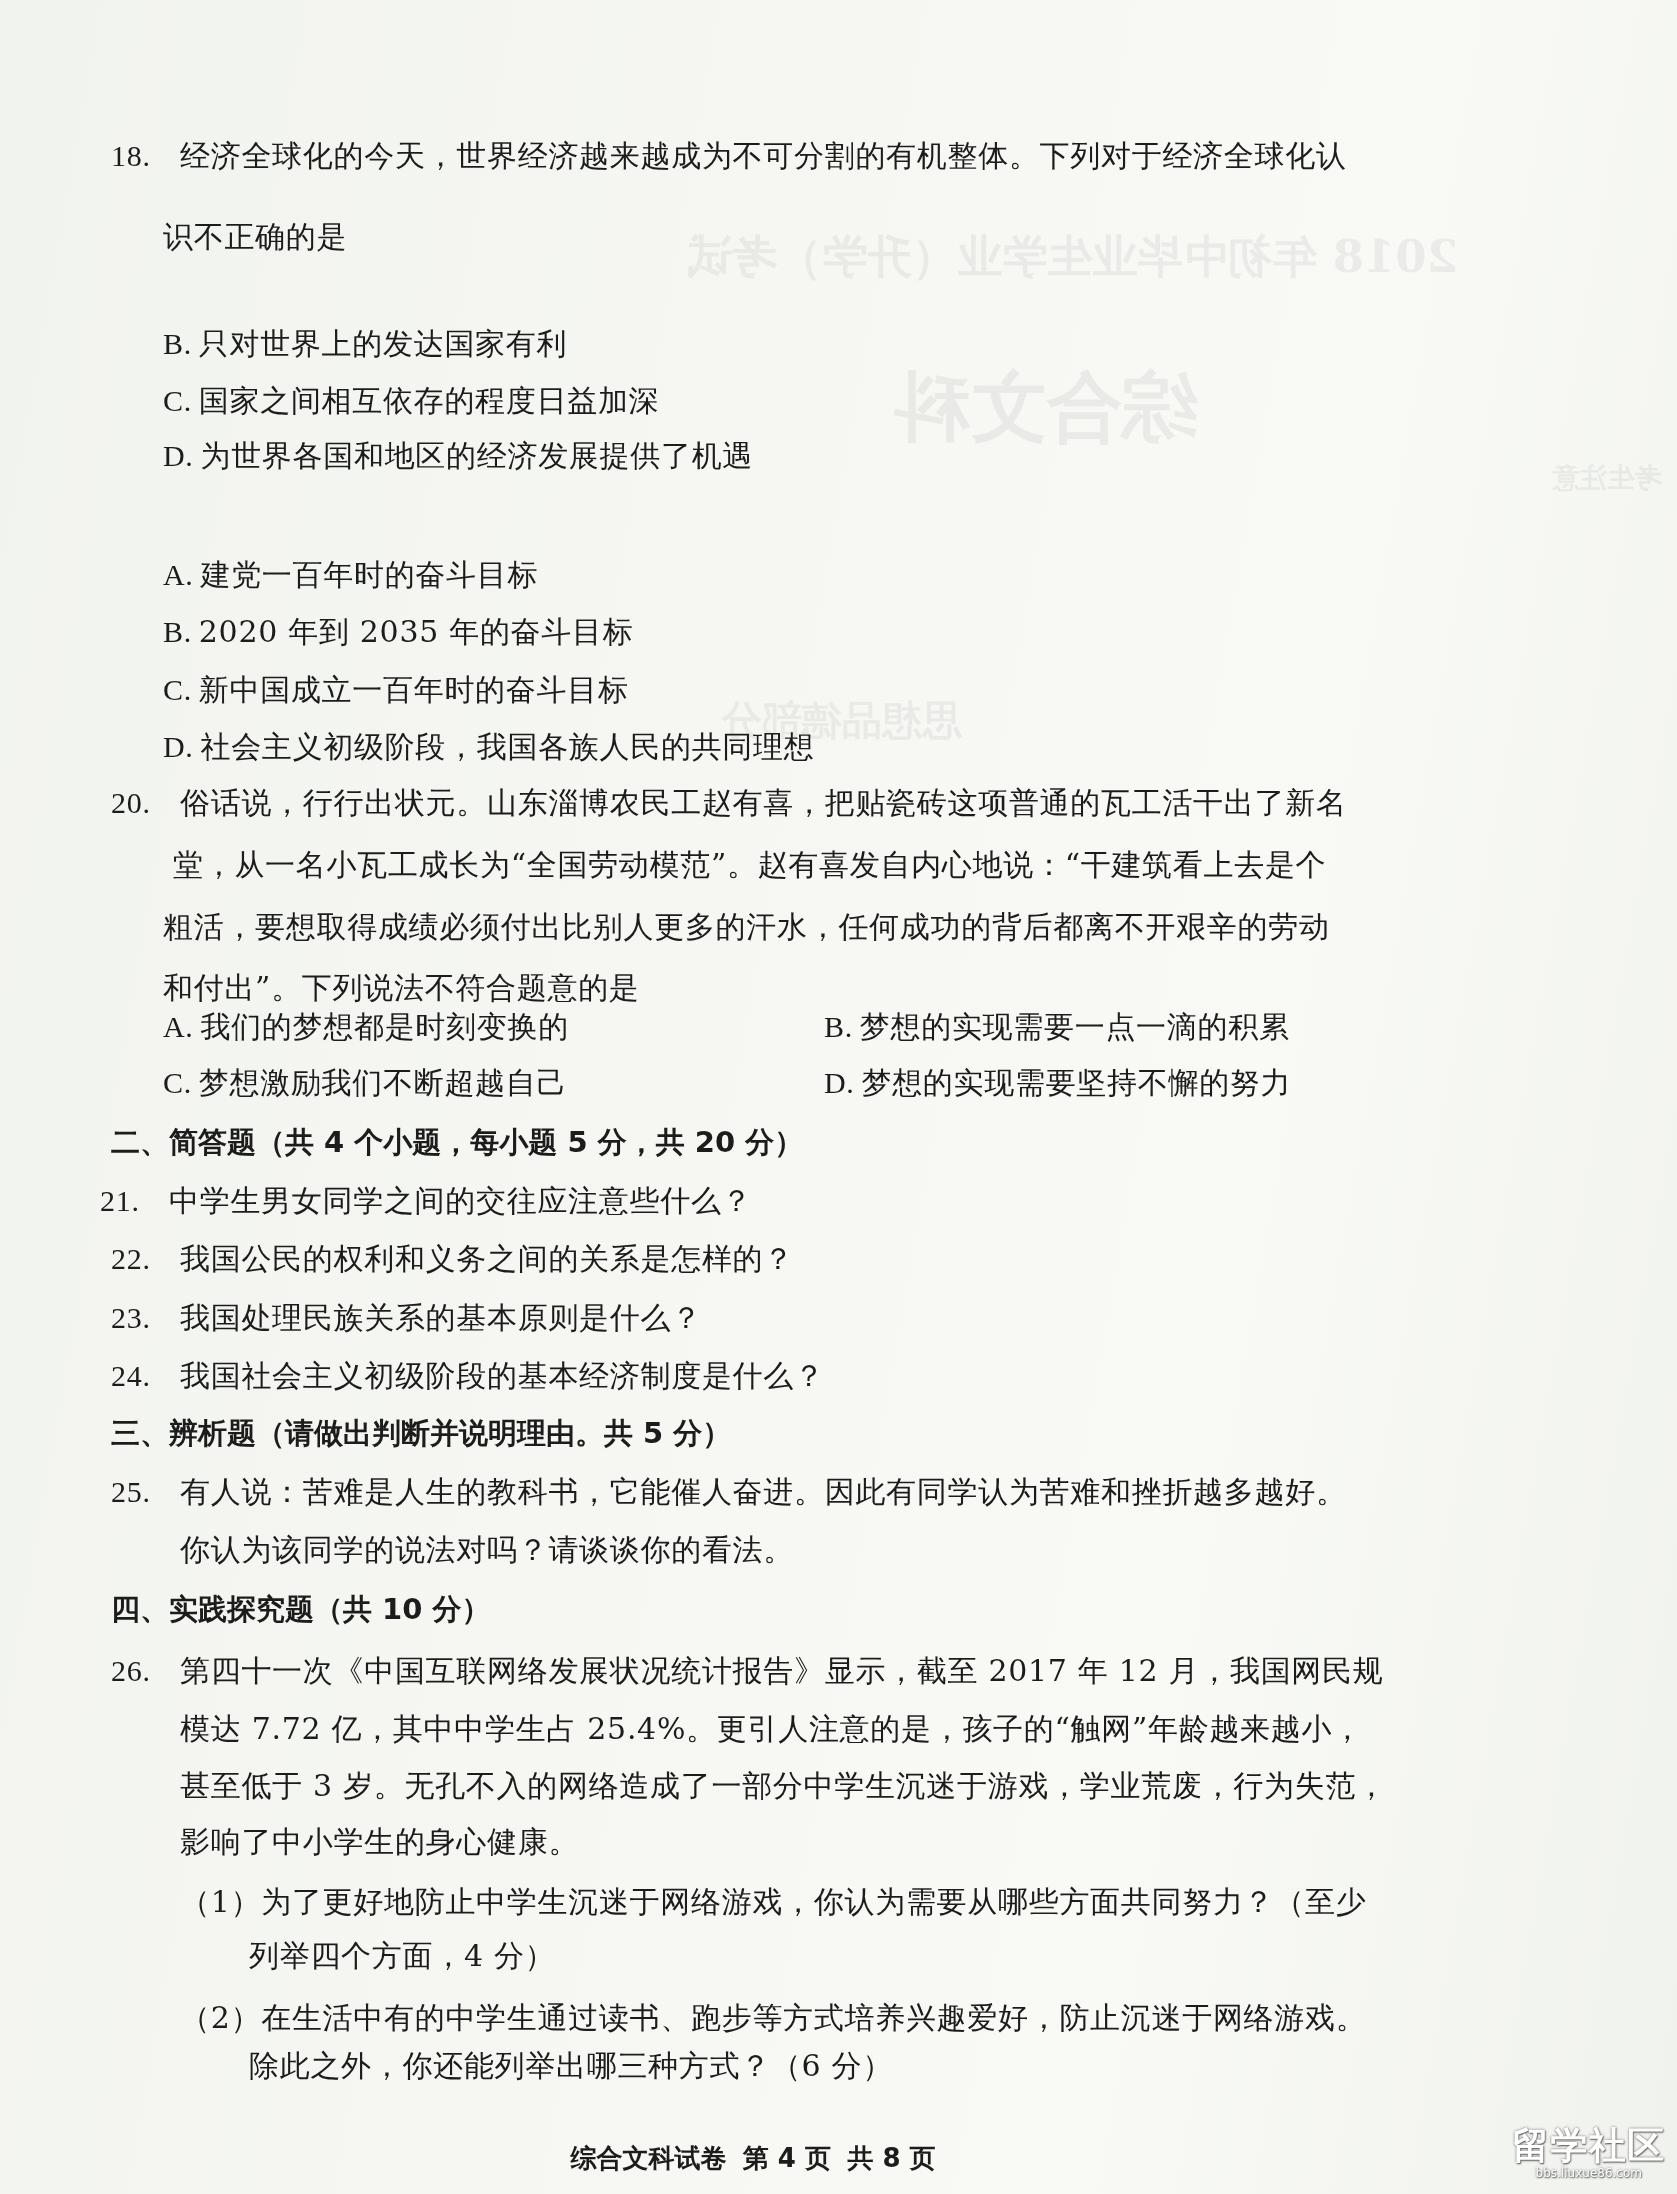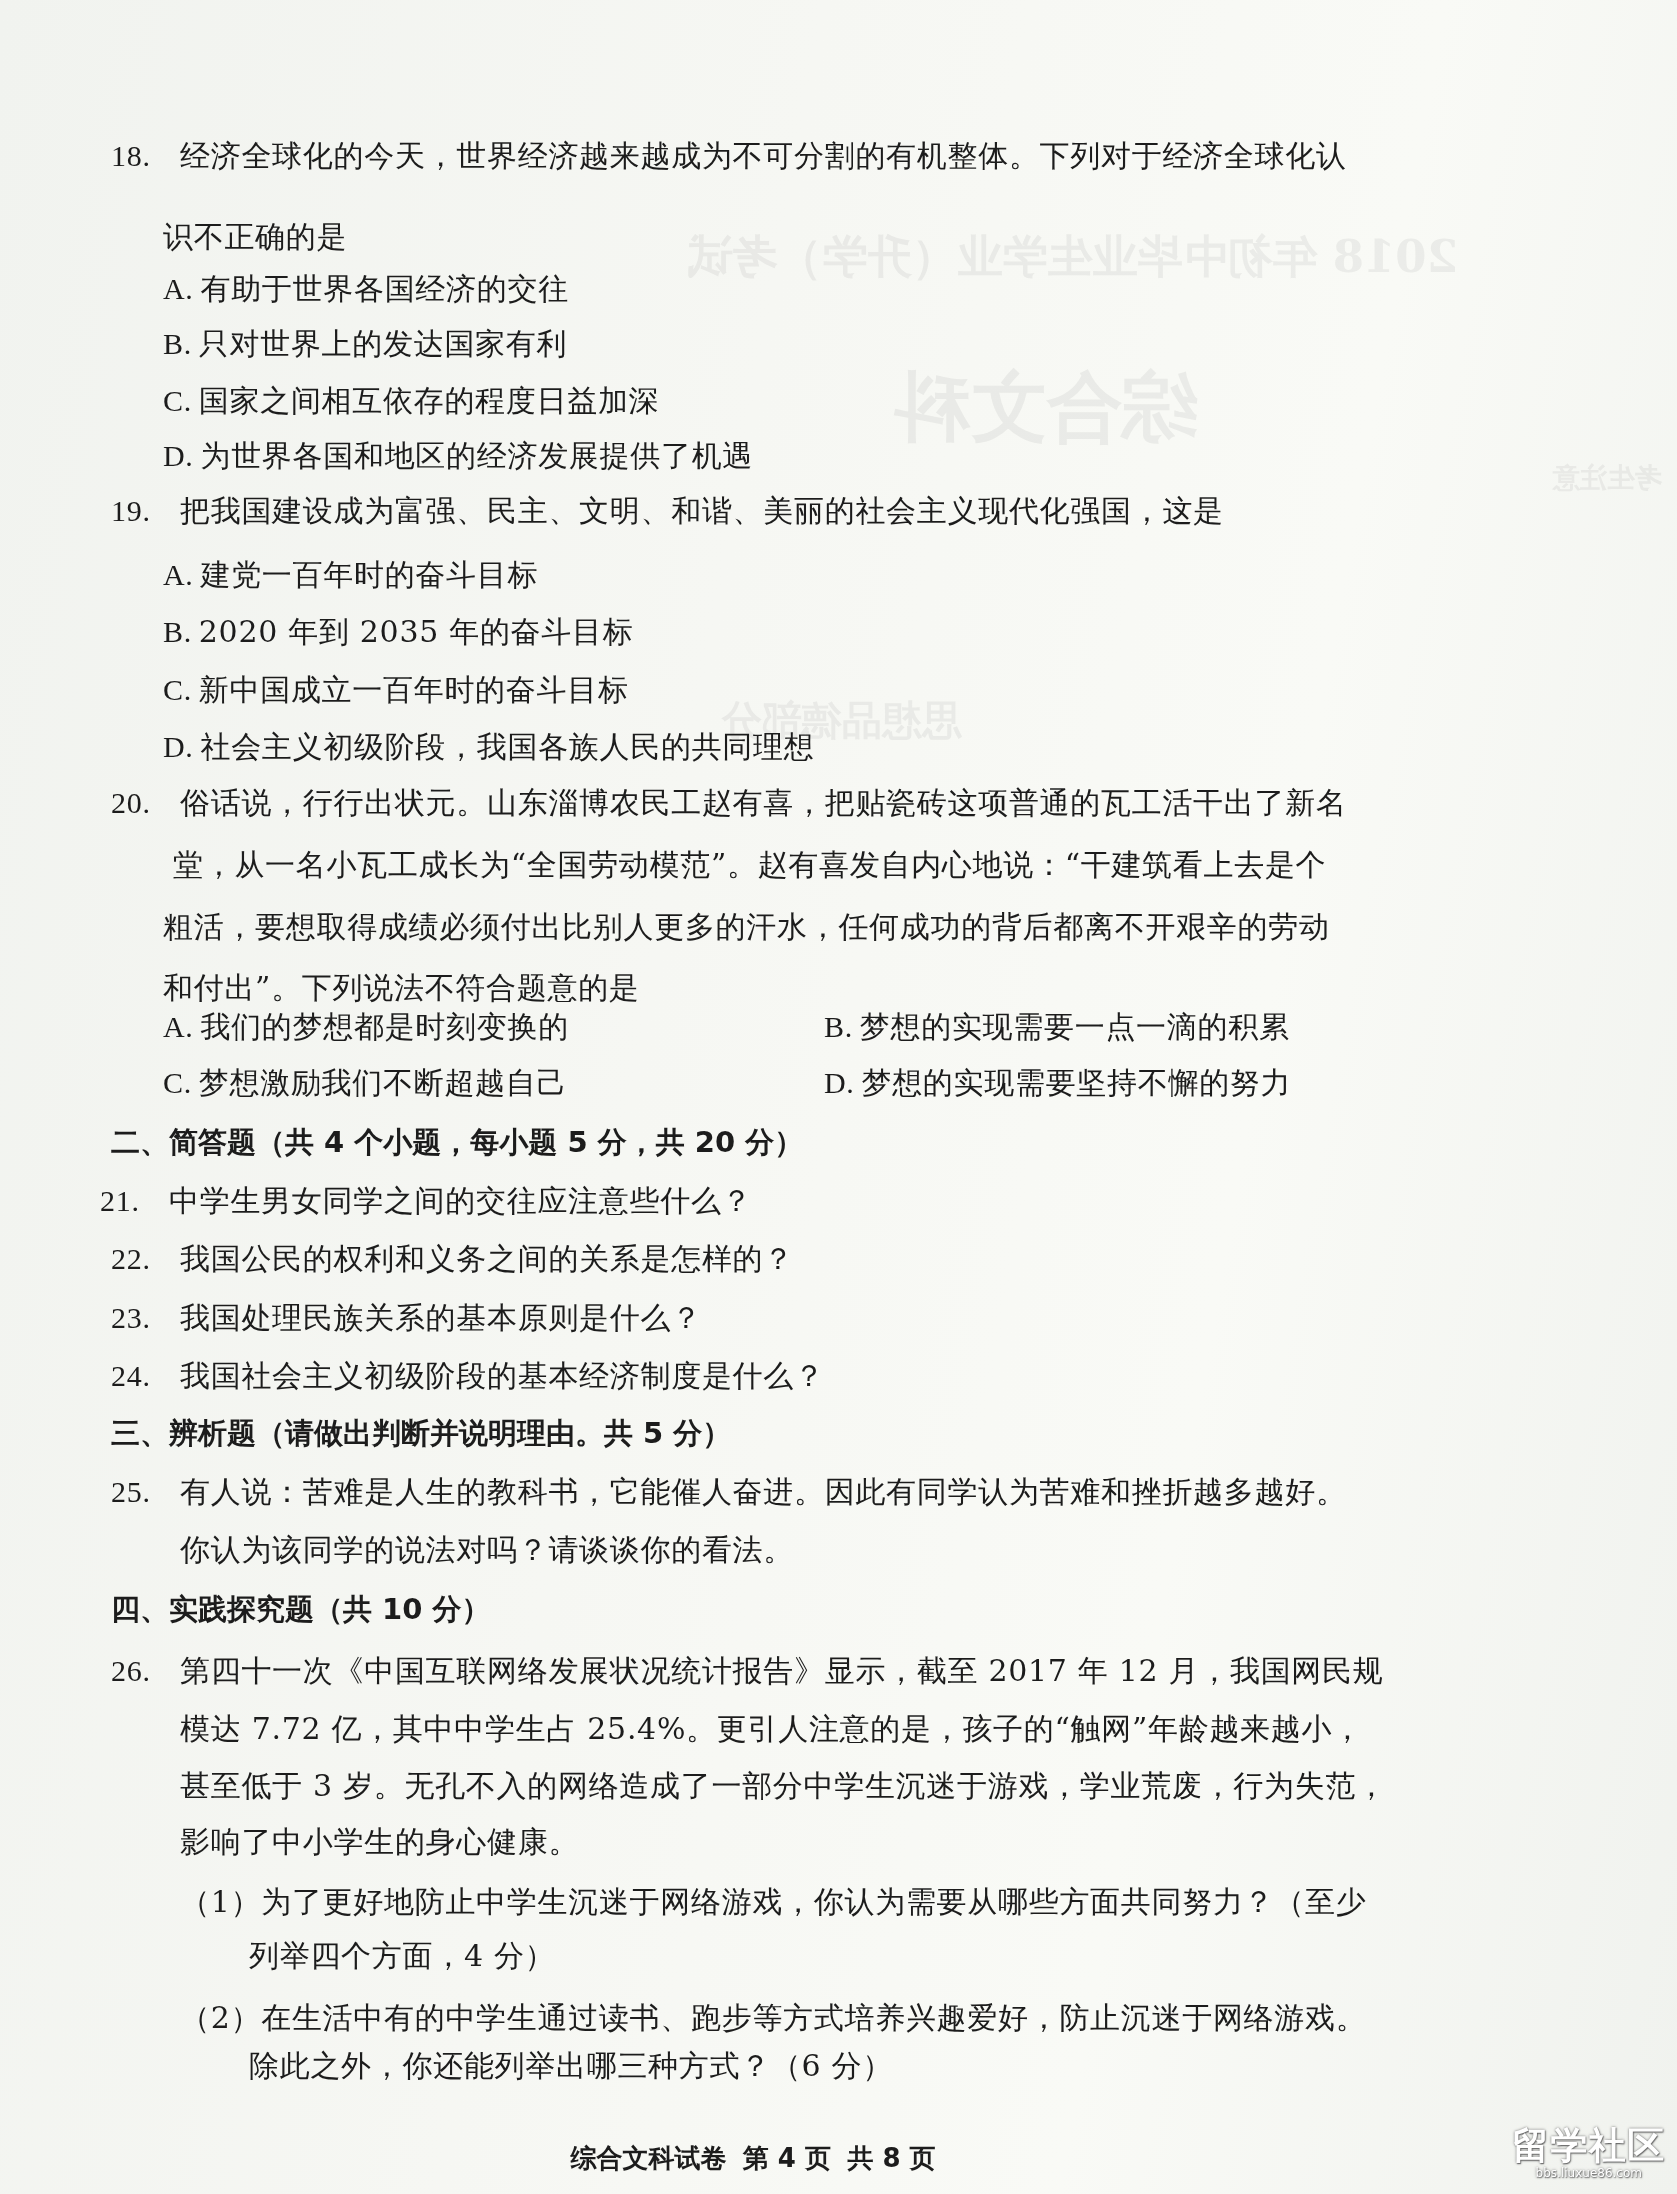--- a/index.html
+++ b/index.html
@@ -100,9 +100,6 @@
     <span class="qnum">18.</span><span>经济全球化的今天，世界经济越来越成为不可分割的有机整体。下列对于经济全球化认</span>
   </div>
   <div class="line" style="left:163px;top:218px;">识不正确的是</div>
-  <div class="line" style="left:163px;top:270px;">
-    <span class="opt-letter">A.</span><span>有助于世界各国经济的交往</span>
-  </div>
   <div class="line" style="left:163px;top:325px;">
     <span class="opt-letter">B.</span><span>只对世界上的发达国家有利</span>
   </div>

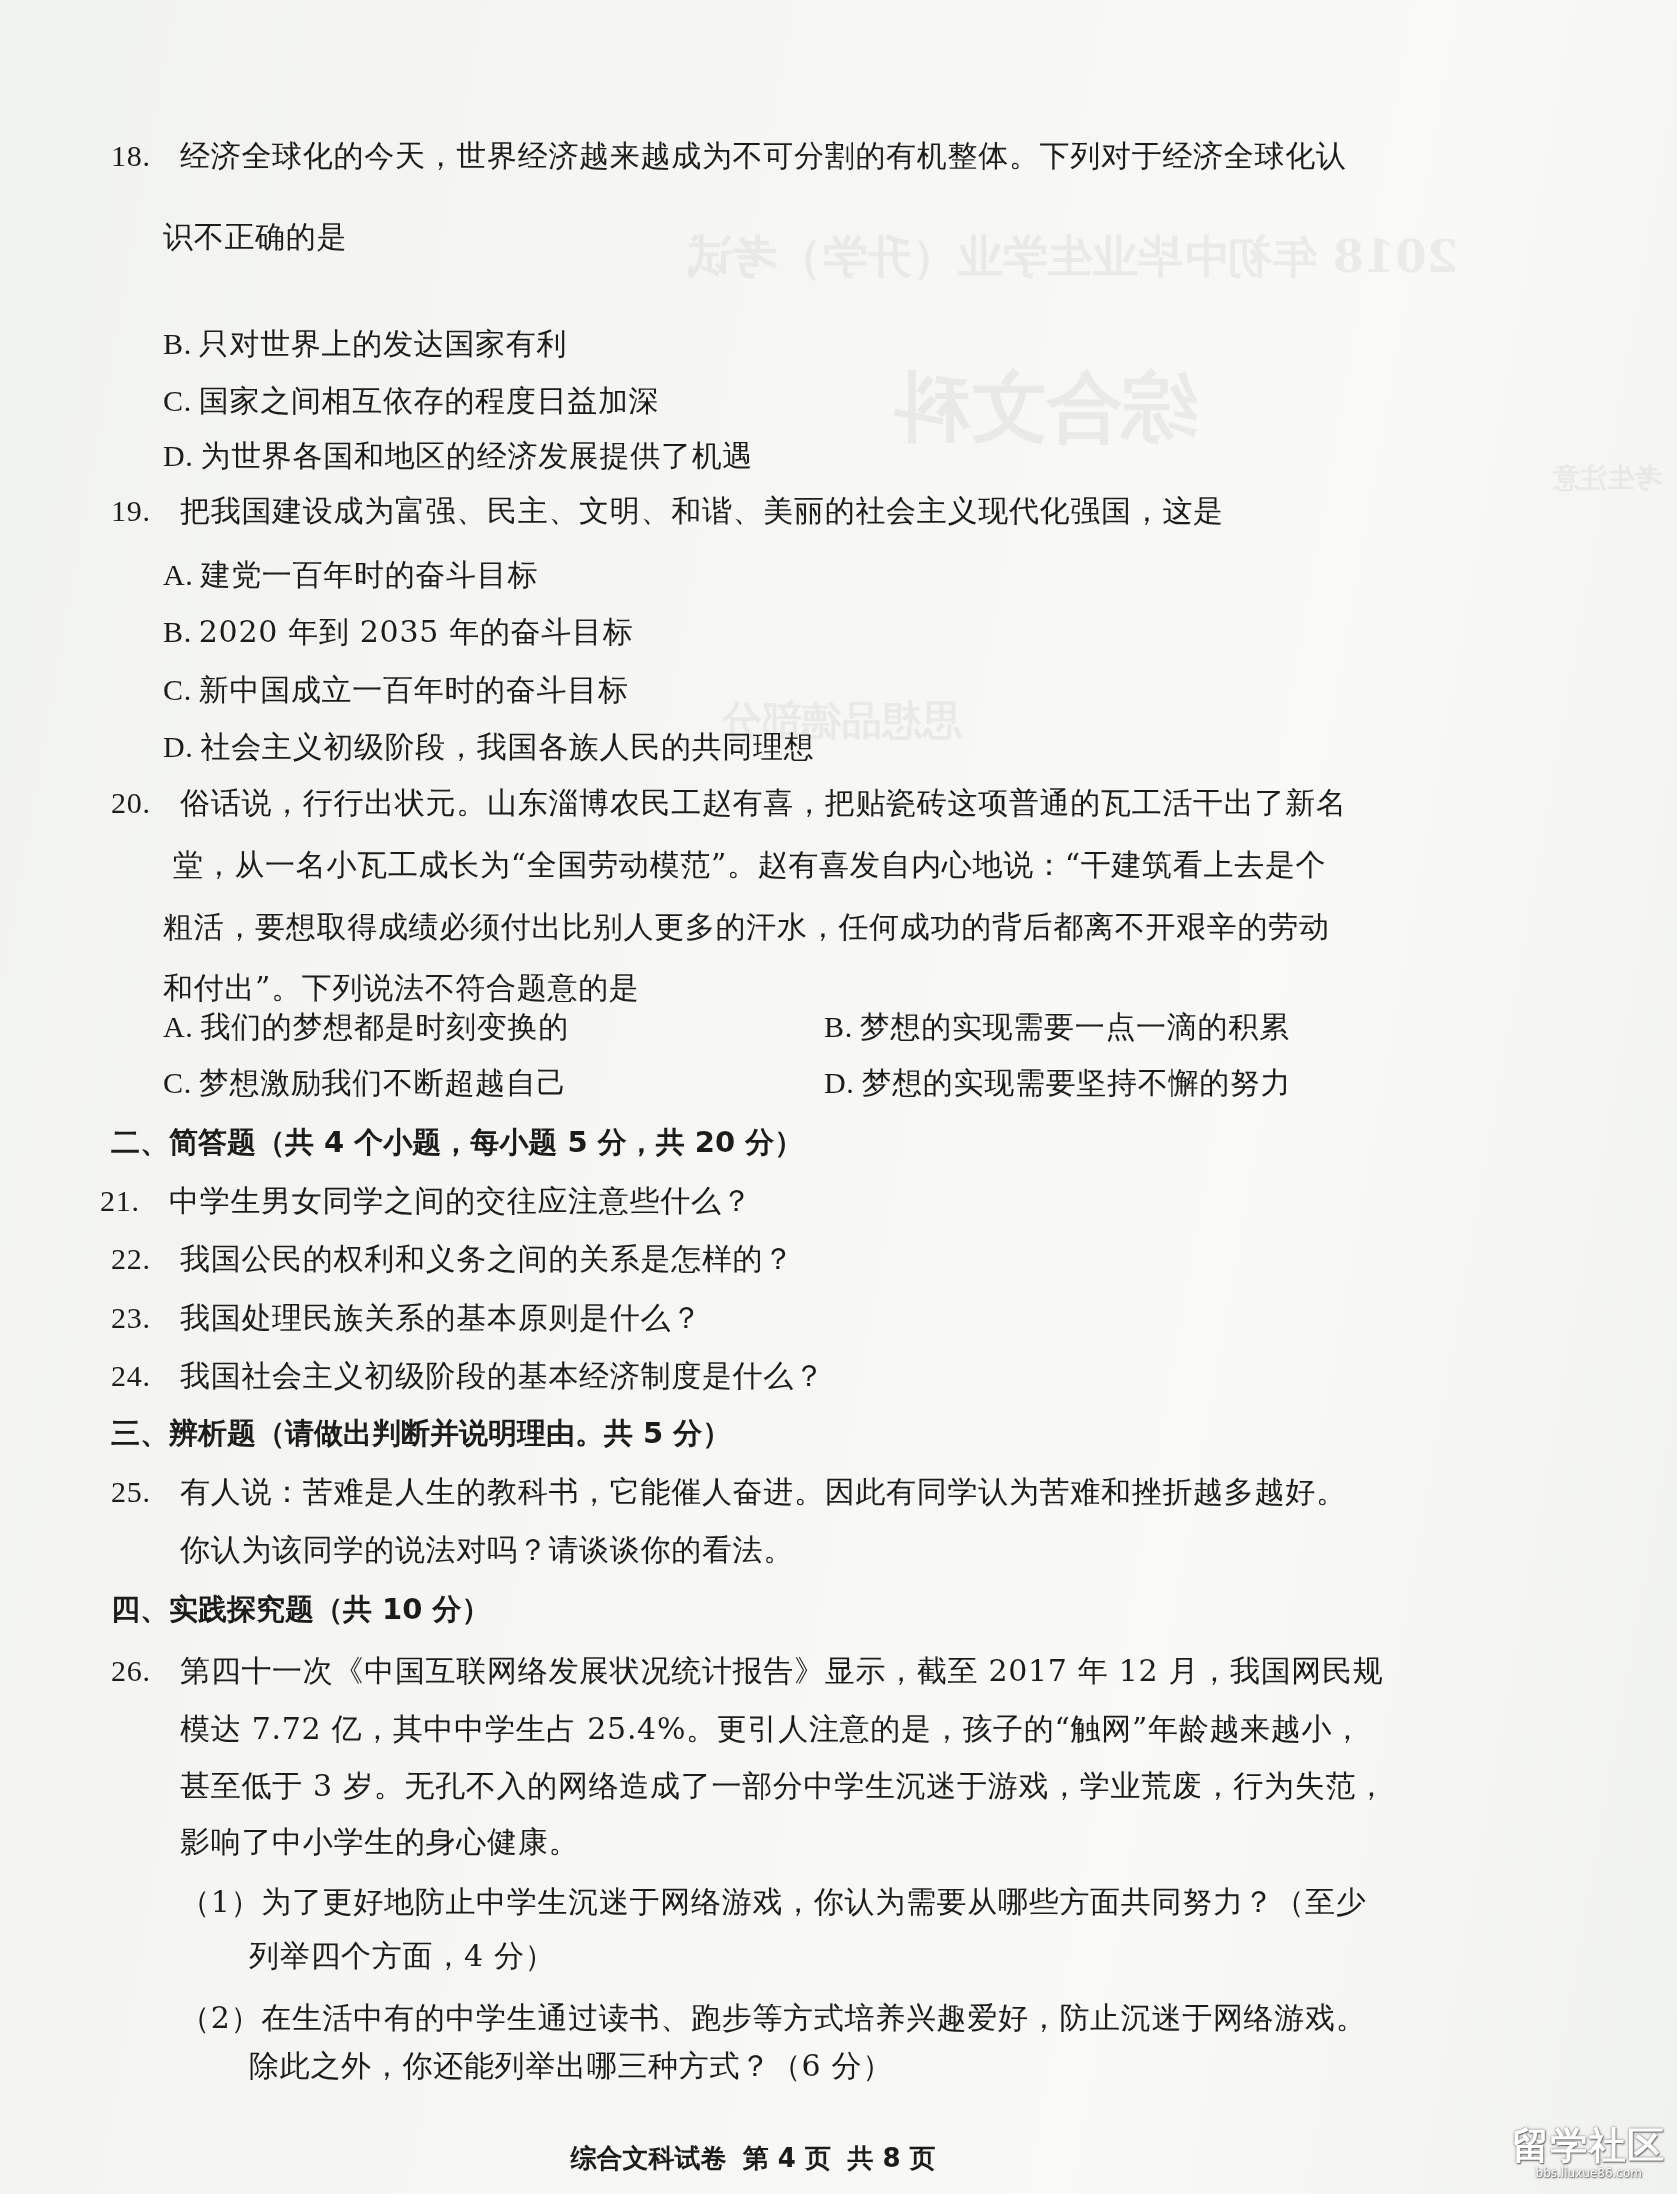--- a/index.html
+++ b/index.html
@@ -110,9 +110,6 @@
     <span class="opt-letter">D.</span><span>为世界各国和地区的经济发展提供了机遇</span>
   </div>
 
-  <div class="line" style="left:111px;top:492px;">
-    <span class="qnum">19.</span><span>把我国建设成为富强、民主、文明、和谐、美丽的社会主义现代化强国，这是</span>
-  </div>
   <div class="line" style="left:163px;top:556px;">
     <span class="opt-letter">A.</span><span>建党一百年时的奋斗目标</span>
   </div>

